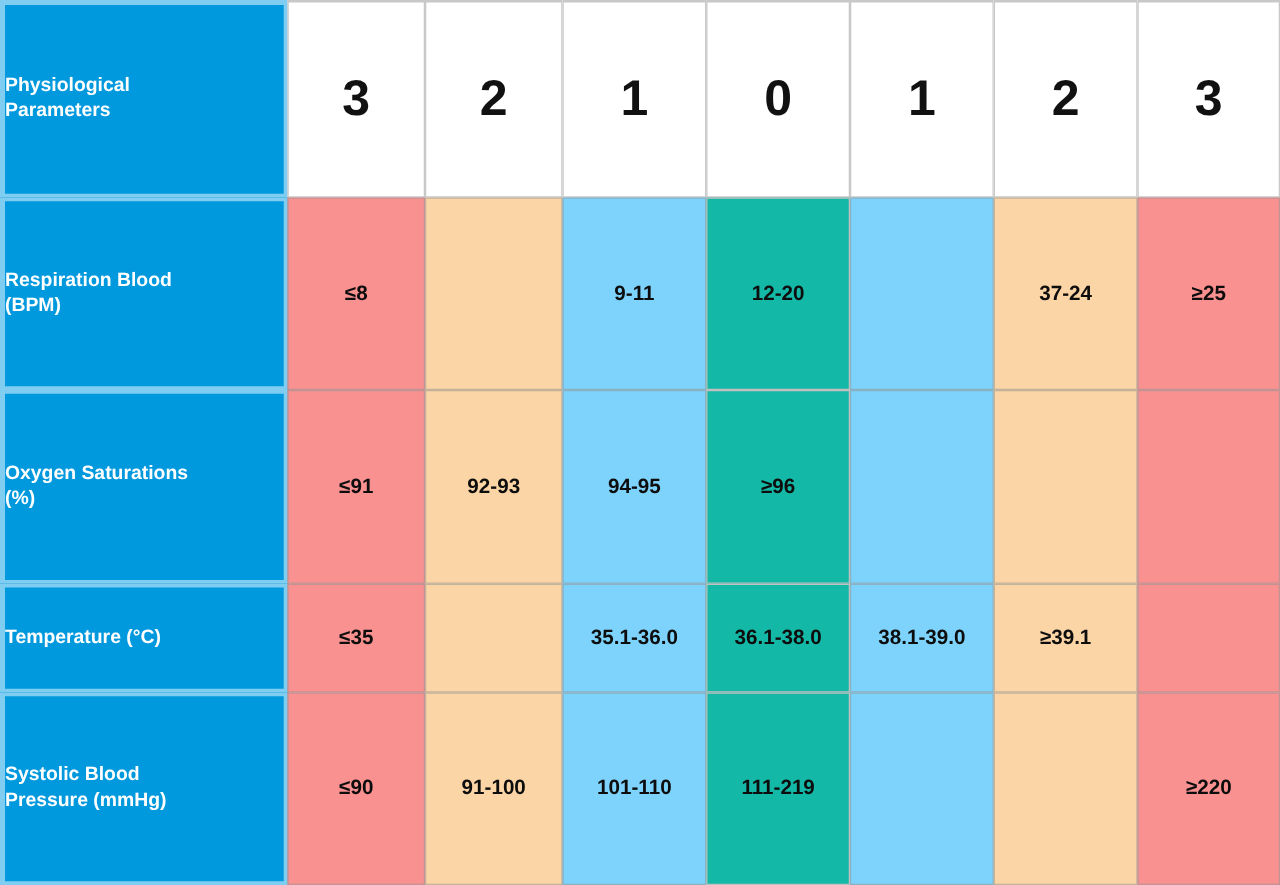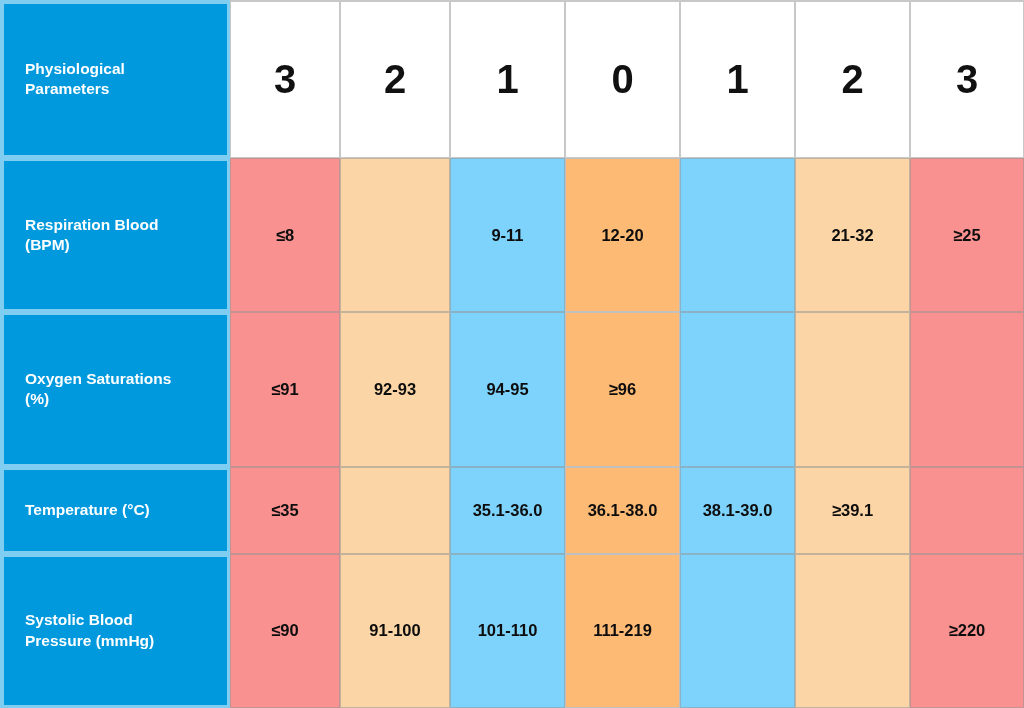--- a/index.html
+++ b/index.html
@@ -58,7 +58,6 @@
   }
   .param-cell .ptext {
     display: block;
-    margin-left: 21px;
   }
 
   

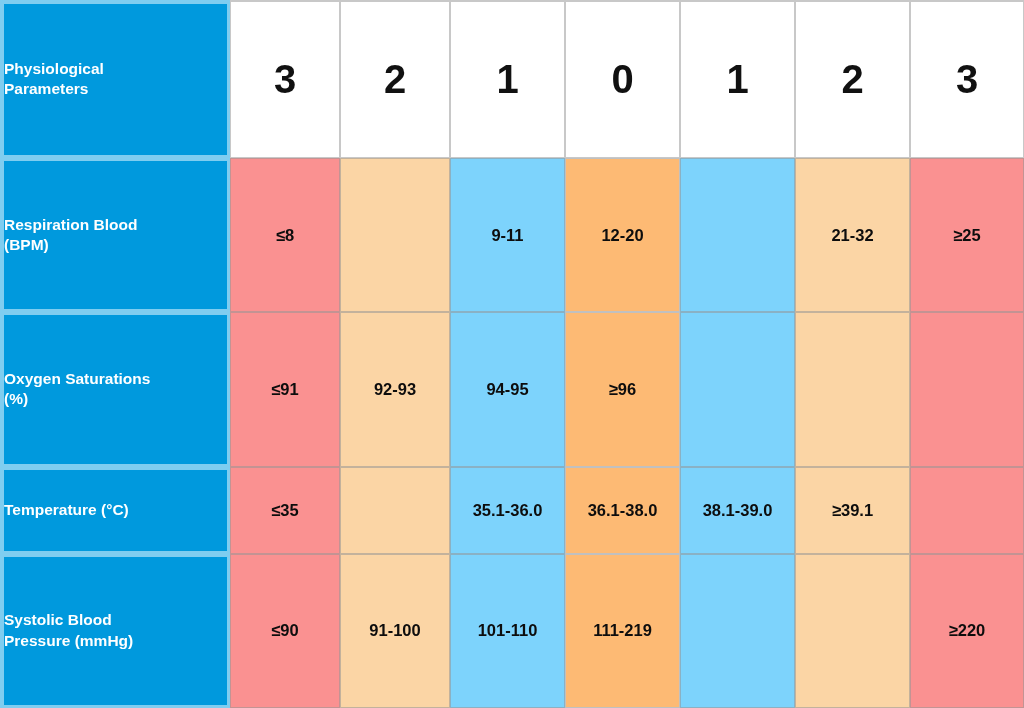--- a/index.html
+++ b/index.html
@@ -82,7 +82,7 @@
   .cell.red    { background: #fa9191; }
   .cell.orange { background: #fbd5a5; }
   .cell.green  { background: #7dd3fc; }
-  .cell.white  { background: #fdba74; border-color: #c0c0c0; margin-top: 16px; }
+  .cell.white  { background: #14b8a6; border-color: #c0c0c0; margin-top: 16px; }
 
   .cell .ctext { display: inline-block; }
 </style>

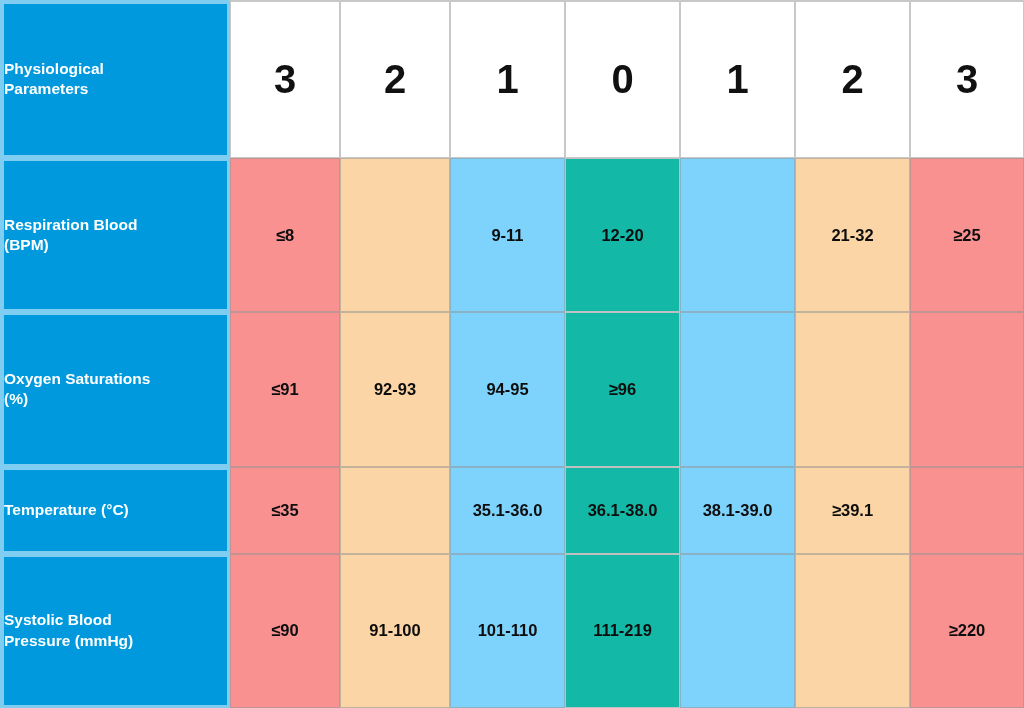--- a/index.html
+++ b/index.html
@@ -124,7 +124,7 @@
         <td class="cell green"><span class="ctext">9-11</span></td>
         <td class="cell white"><span class="ctext">12-20</span></td>
         <td class="cell green"><span class="ctext"></span></td>
-        <td class="cell orange"><span class="ctext">21-32</span></td>
+        <td class="cell orange"><span class="ctext">37-24</span></td>
         <td class="cell red"><span class="ctext">≥25</span></td>
       </tr>
       <tr>

